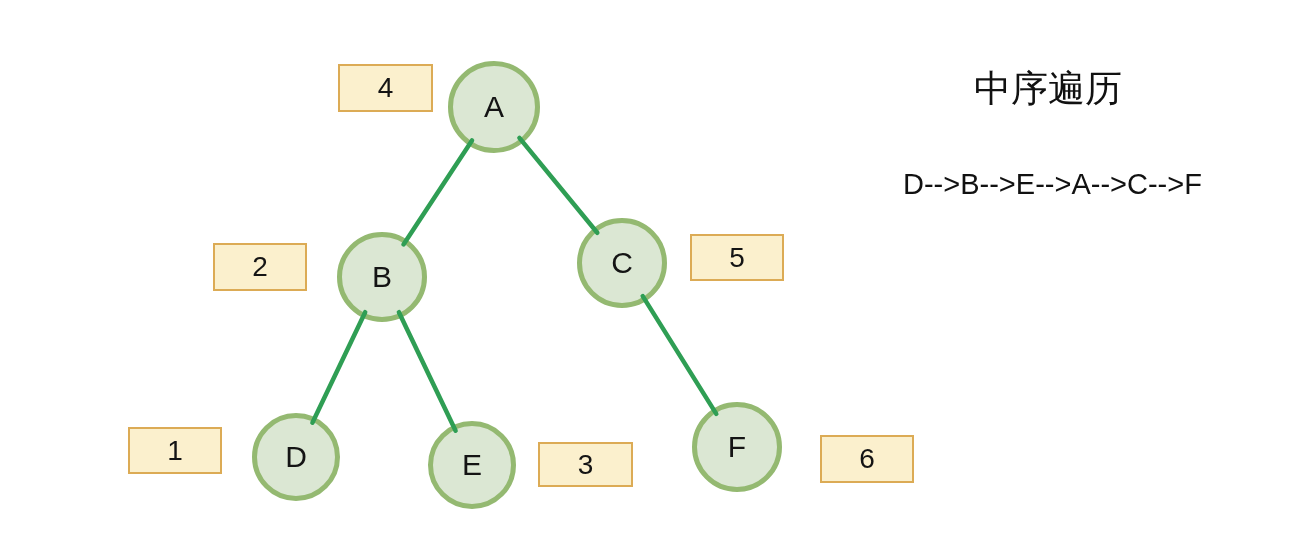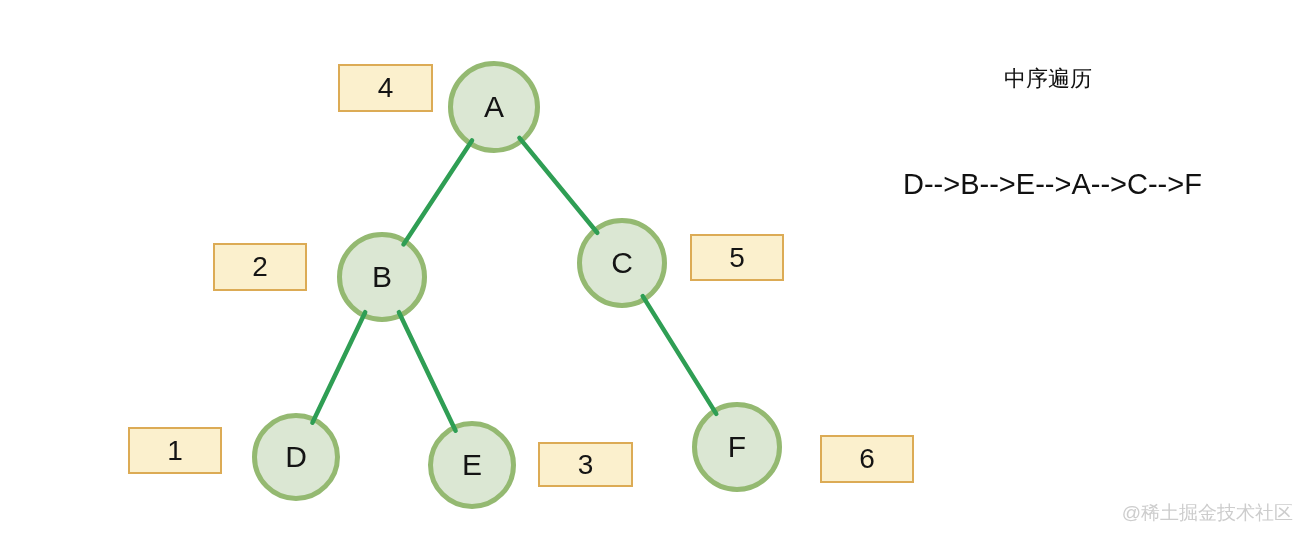--- a/index.html
+++ b/index.html
@@ -59,7 +59,7 @@
     top: 64px;
     width: 290px;
     text-align: center;
-    font-size: 22px;
+    font-size: 37px;
     color: #111111;
     z-index: 2;
   }

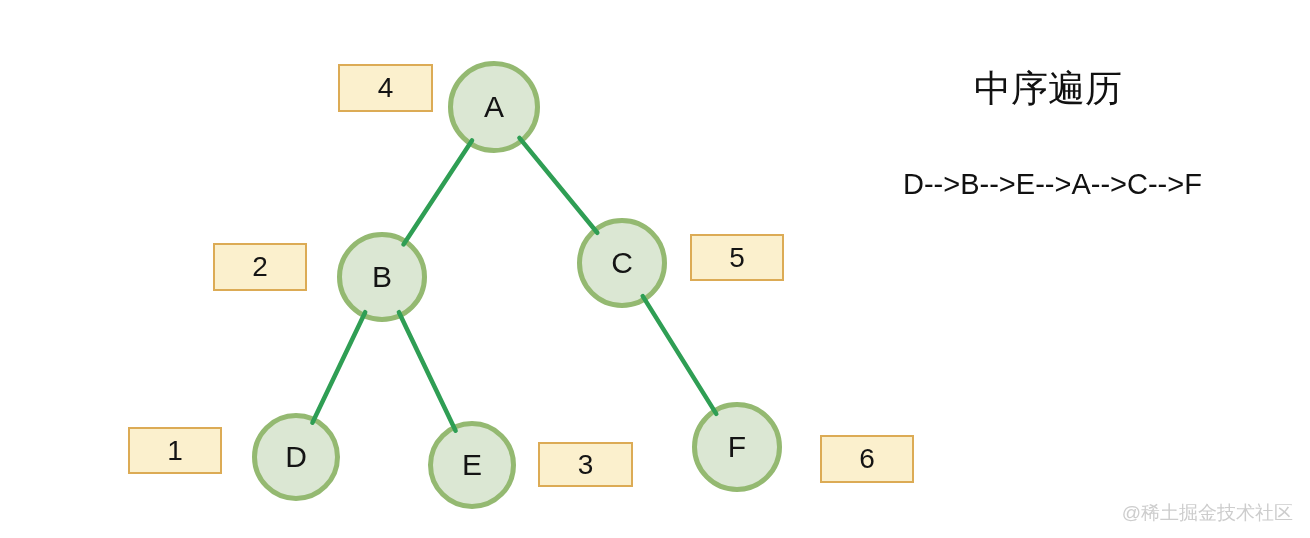--- a/index.html
+++ b/index.html
@@ -152,7 +152,6 @@
 
   <div class="title">中序遍历</div>
   <div class="traversal">D--&gt;B--&gt;E--&gt;A--&gt;C--&gt;F</div>
-  <div class="watermark">@稀土掘金技术社区</div>
 
 </div>
 

